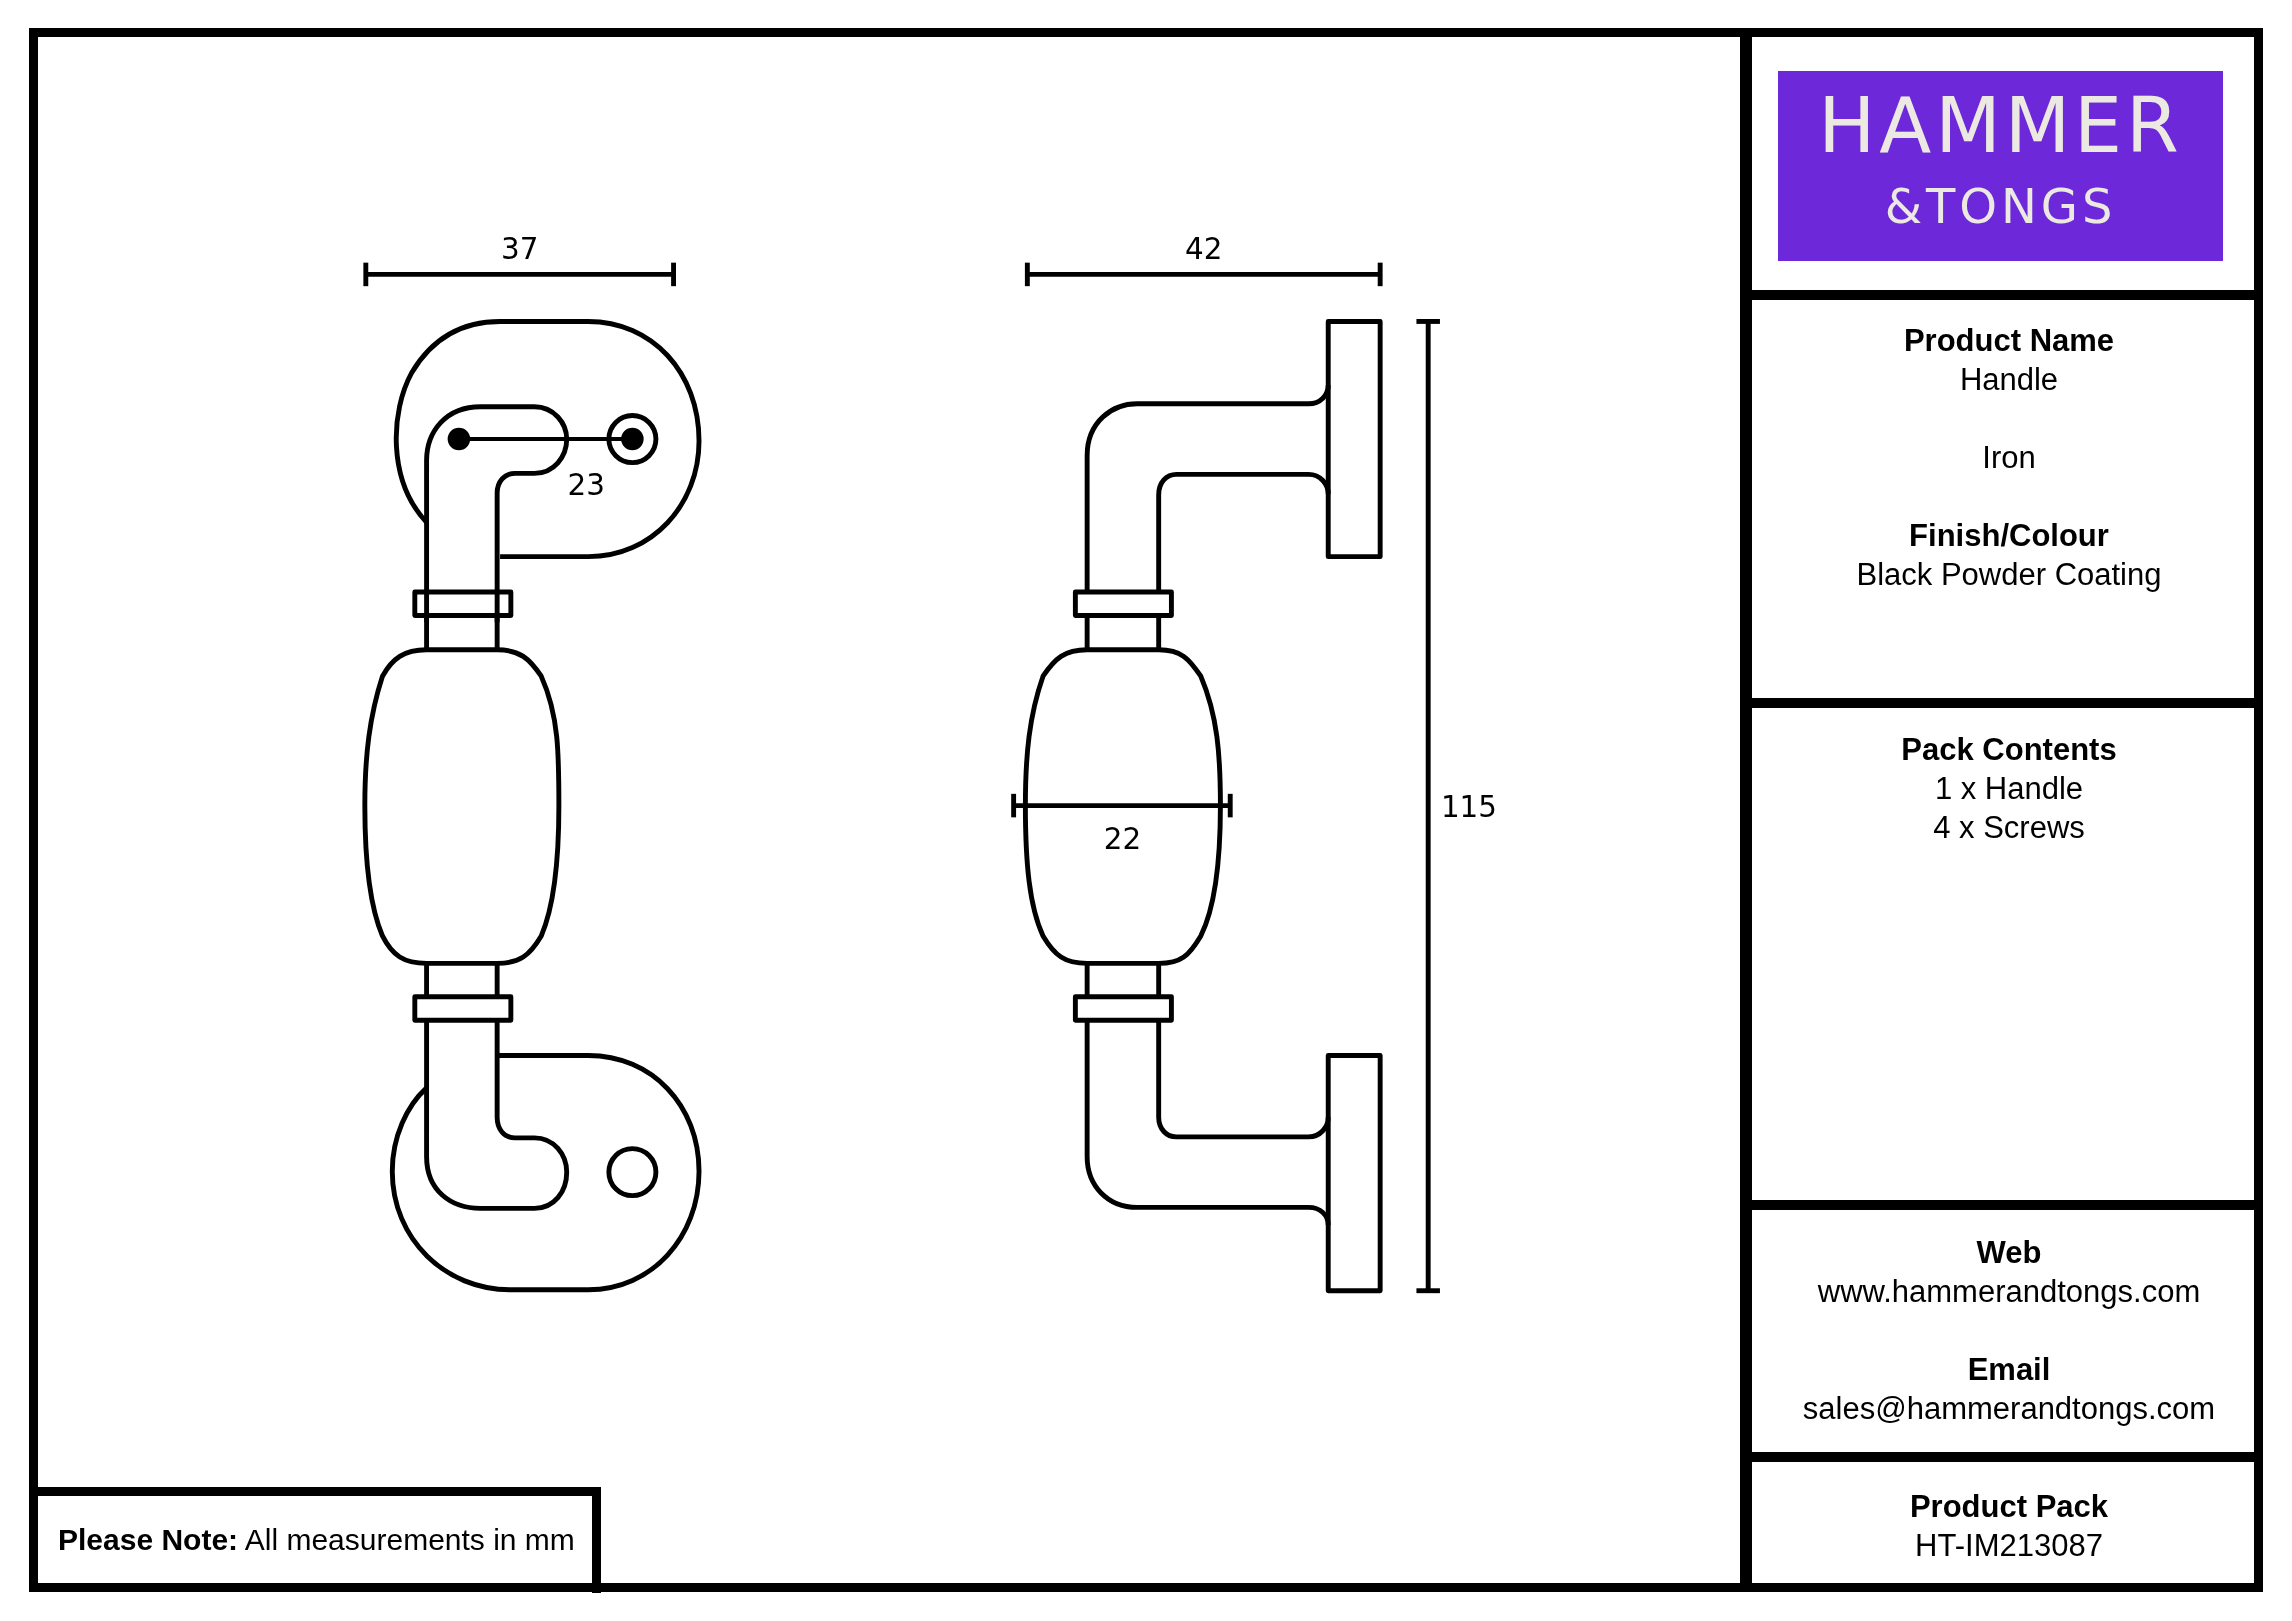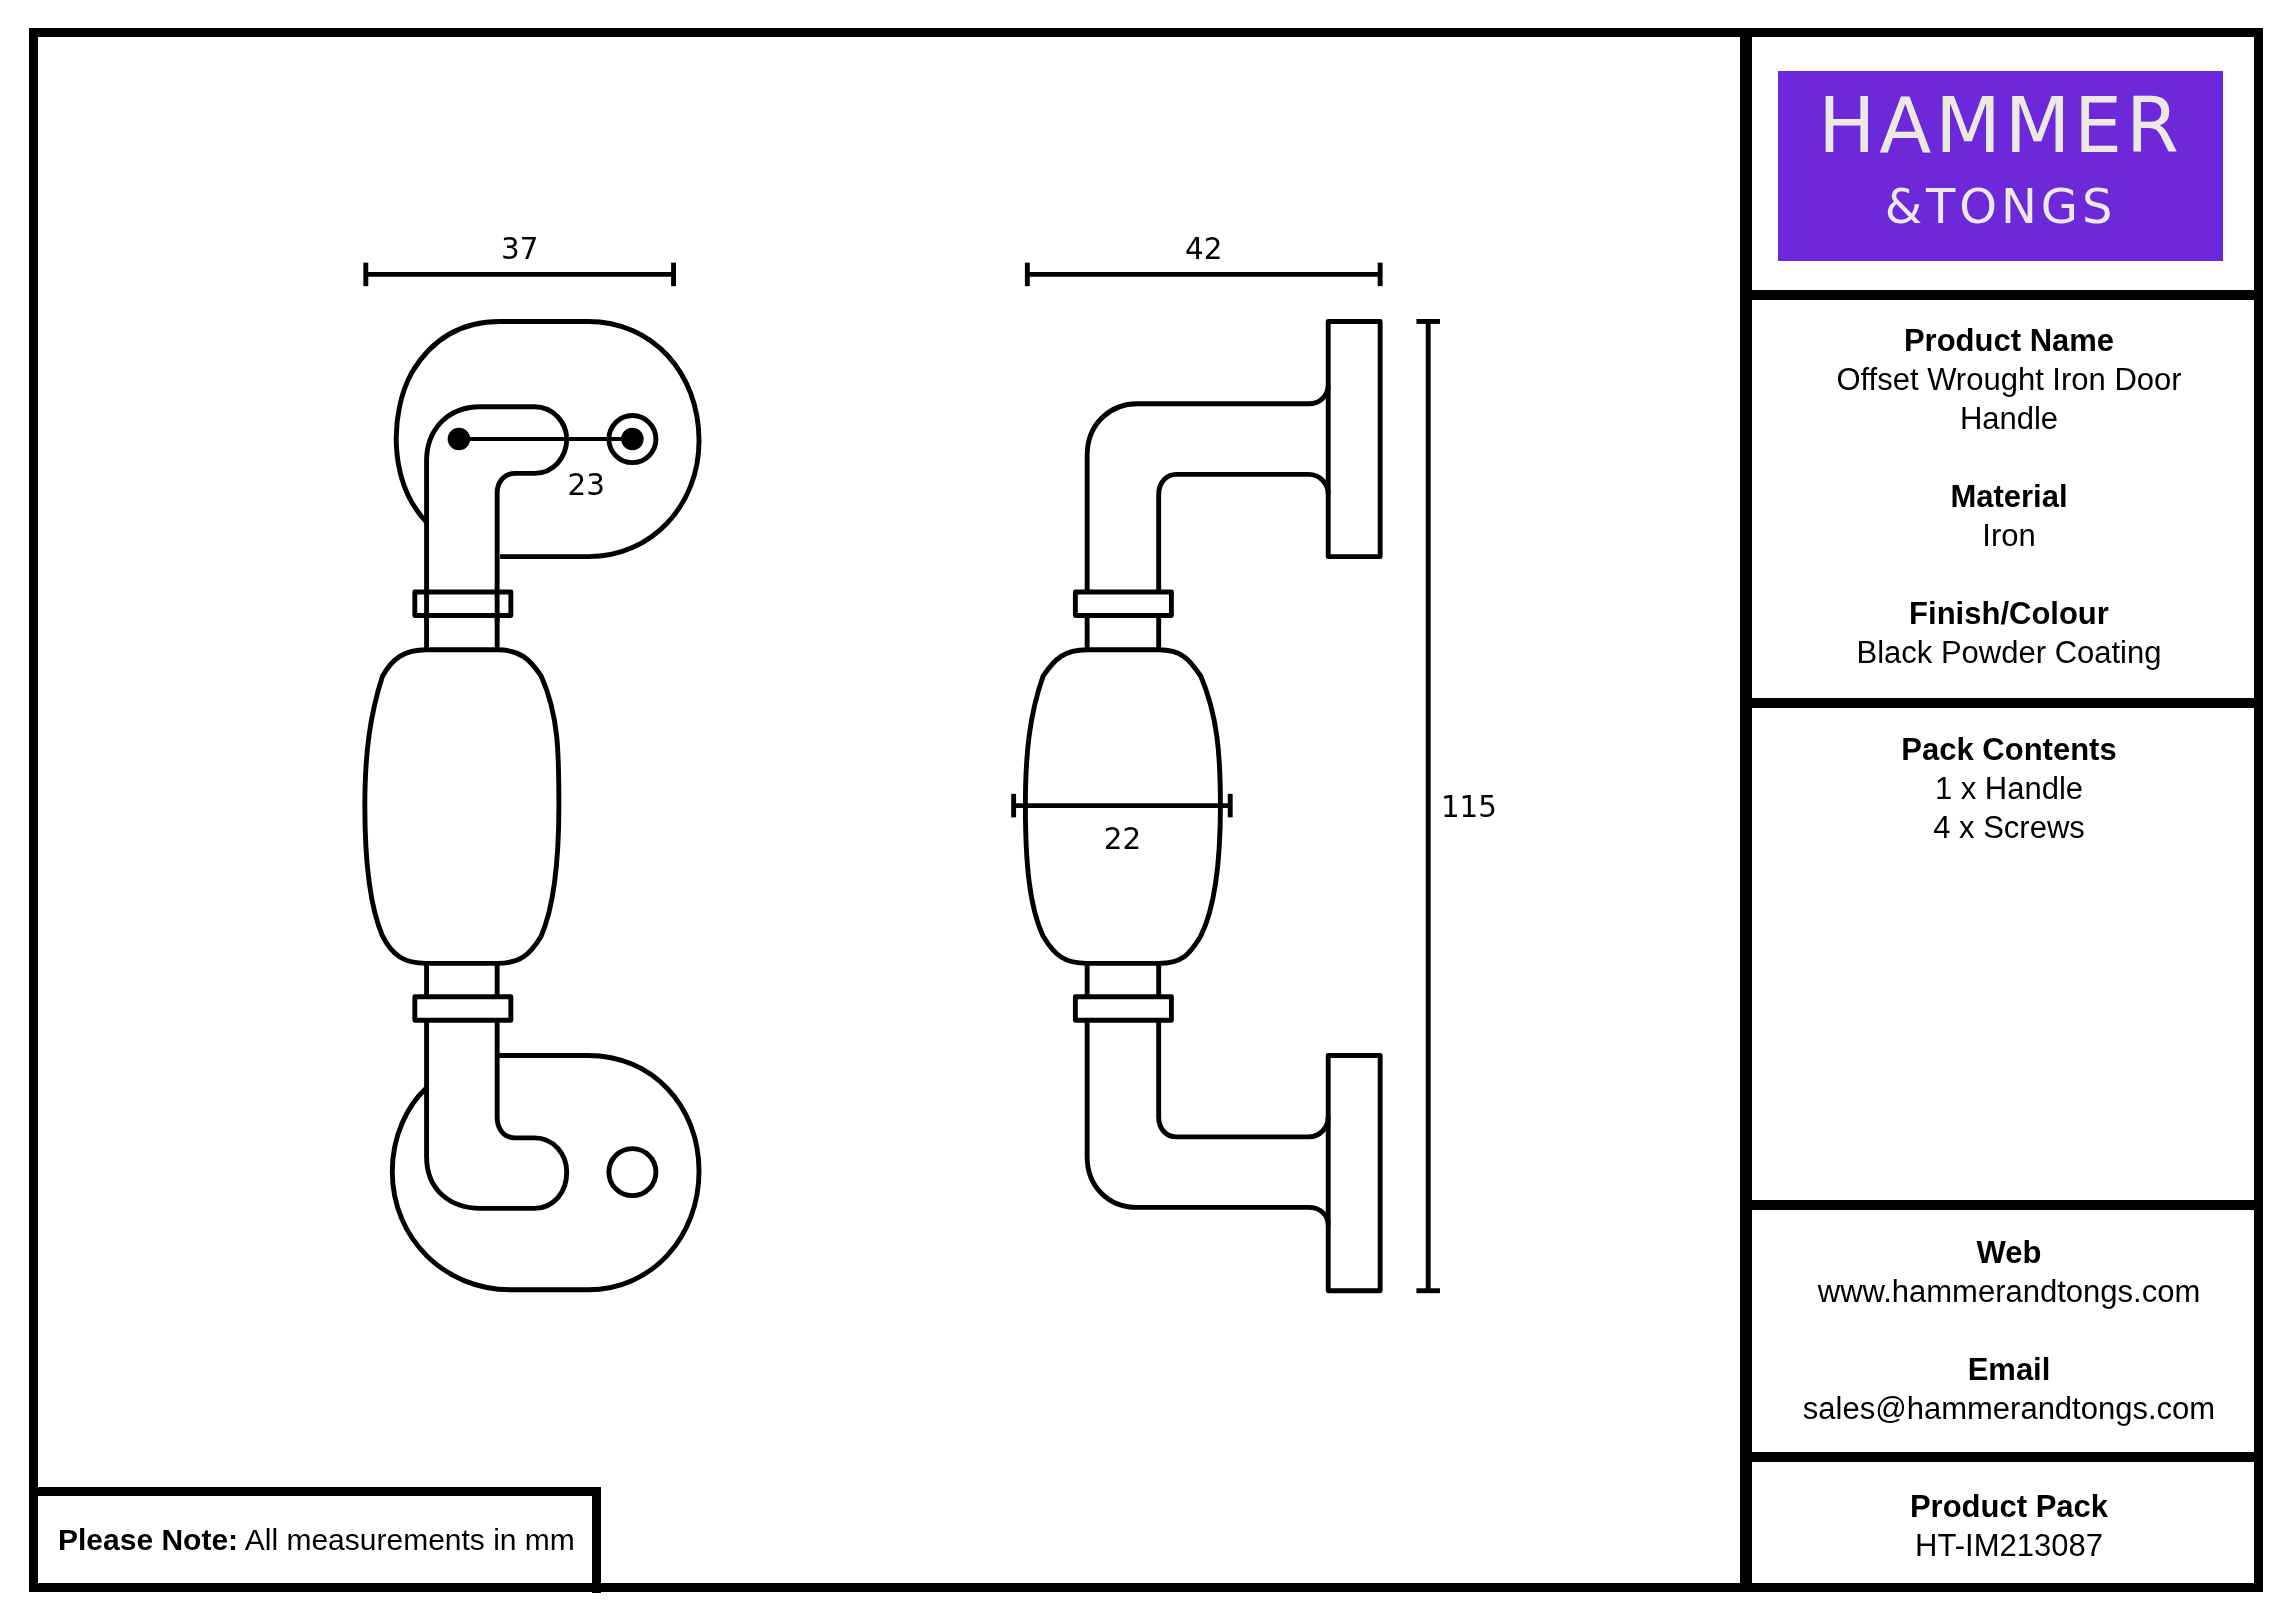--- a/index.html
+++ b/index.html
@@ -124,7 +124,6 @@
 
 <div class="section" style="top:321px">
   <div class="label">Product Name</div>
-  <div class="value">Offset Wrought Iron Door</div>
   <div class="value">Handle</div>
   <div class="gap"></div>
   <div class="label">Material</div>

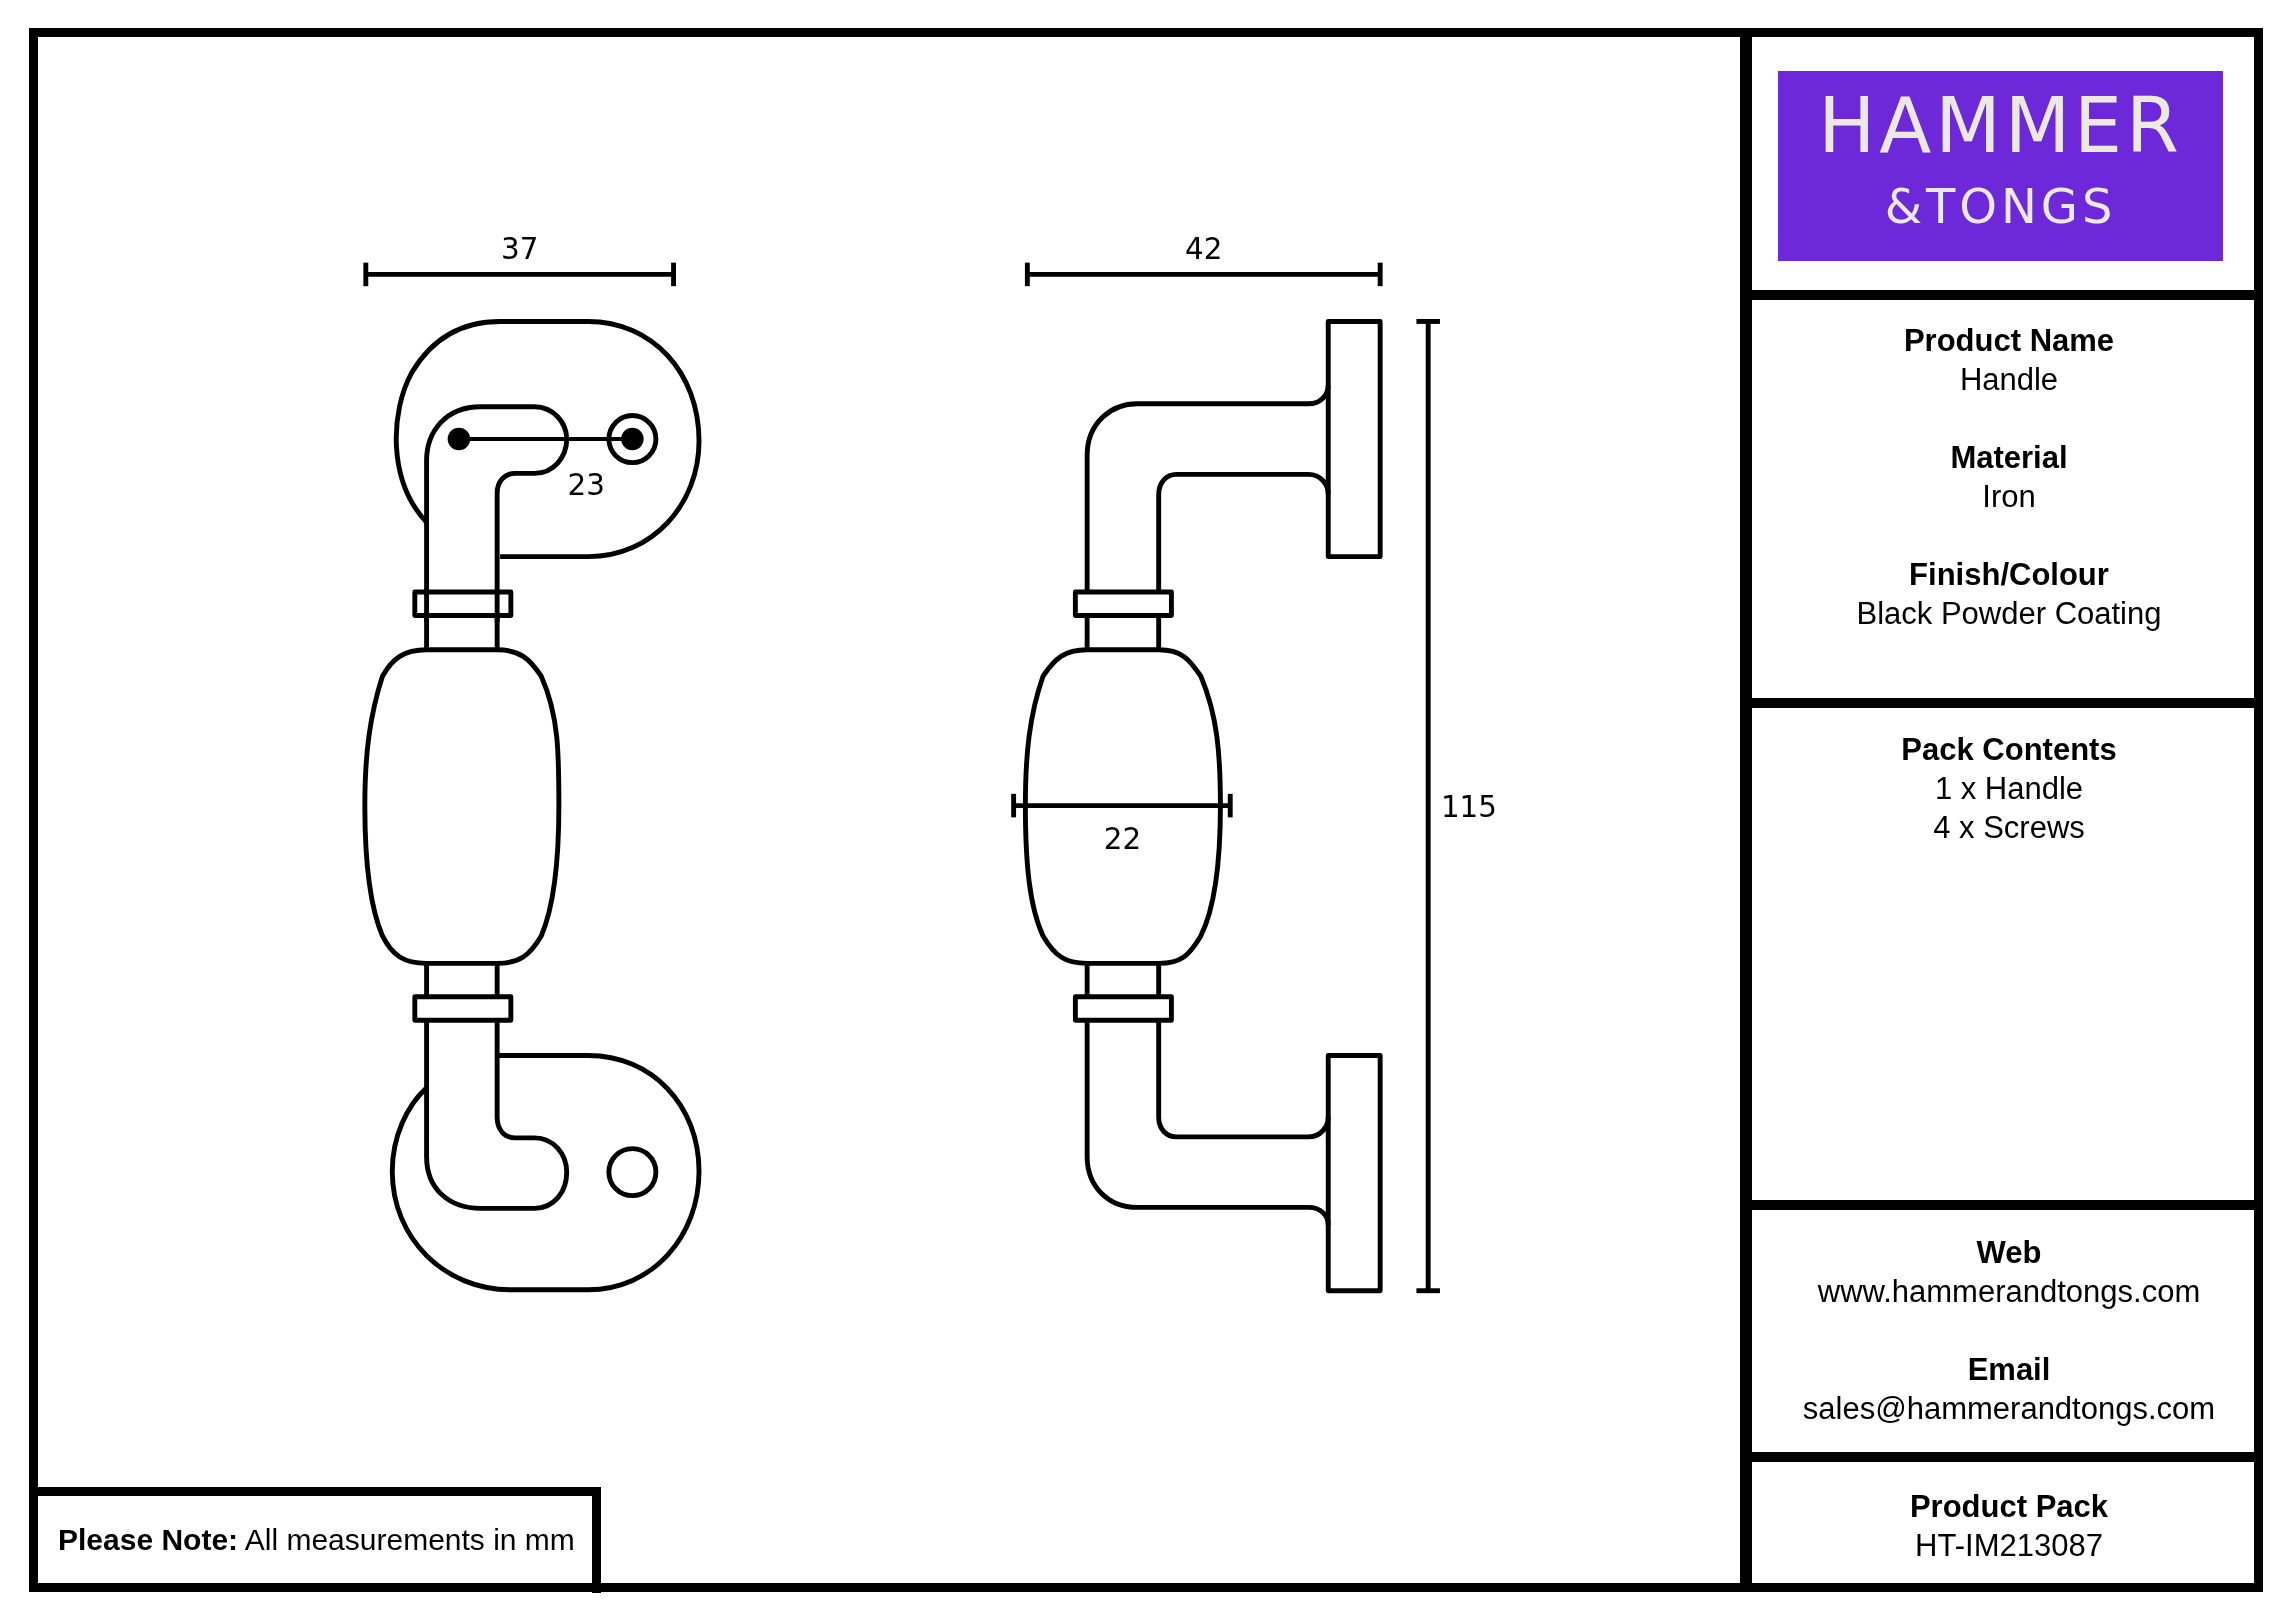--- a/index.html
+++ b/index.html
@@ -126,7 +126,6 @@
   <div class="label">Product Name</div>
   <div class="value">Handle</div>
   <div class="gap"></div>
-  <div class="label">Material</div>
   <div class="value">Iron</div>
   <div class="gap"></div>
   <div class="label">Finish/Colour</div>

